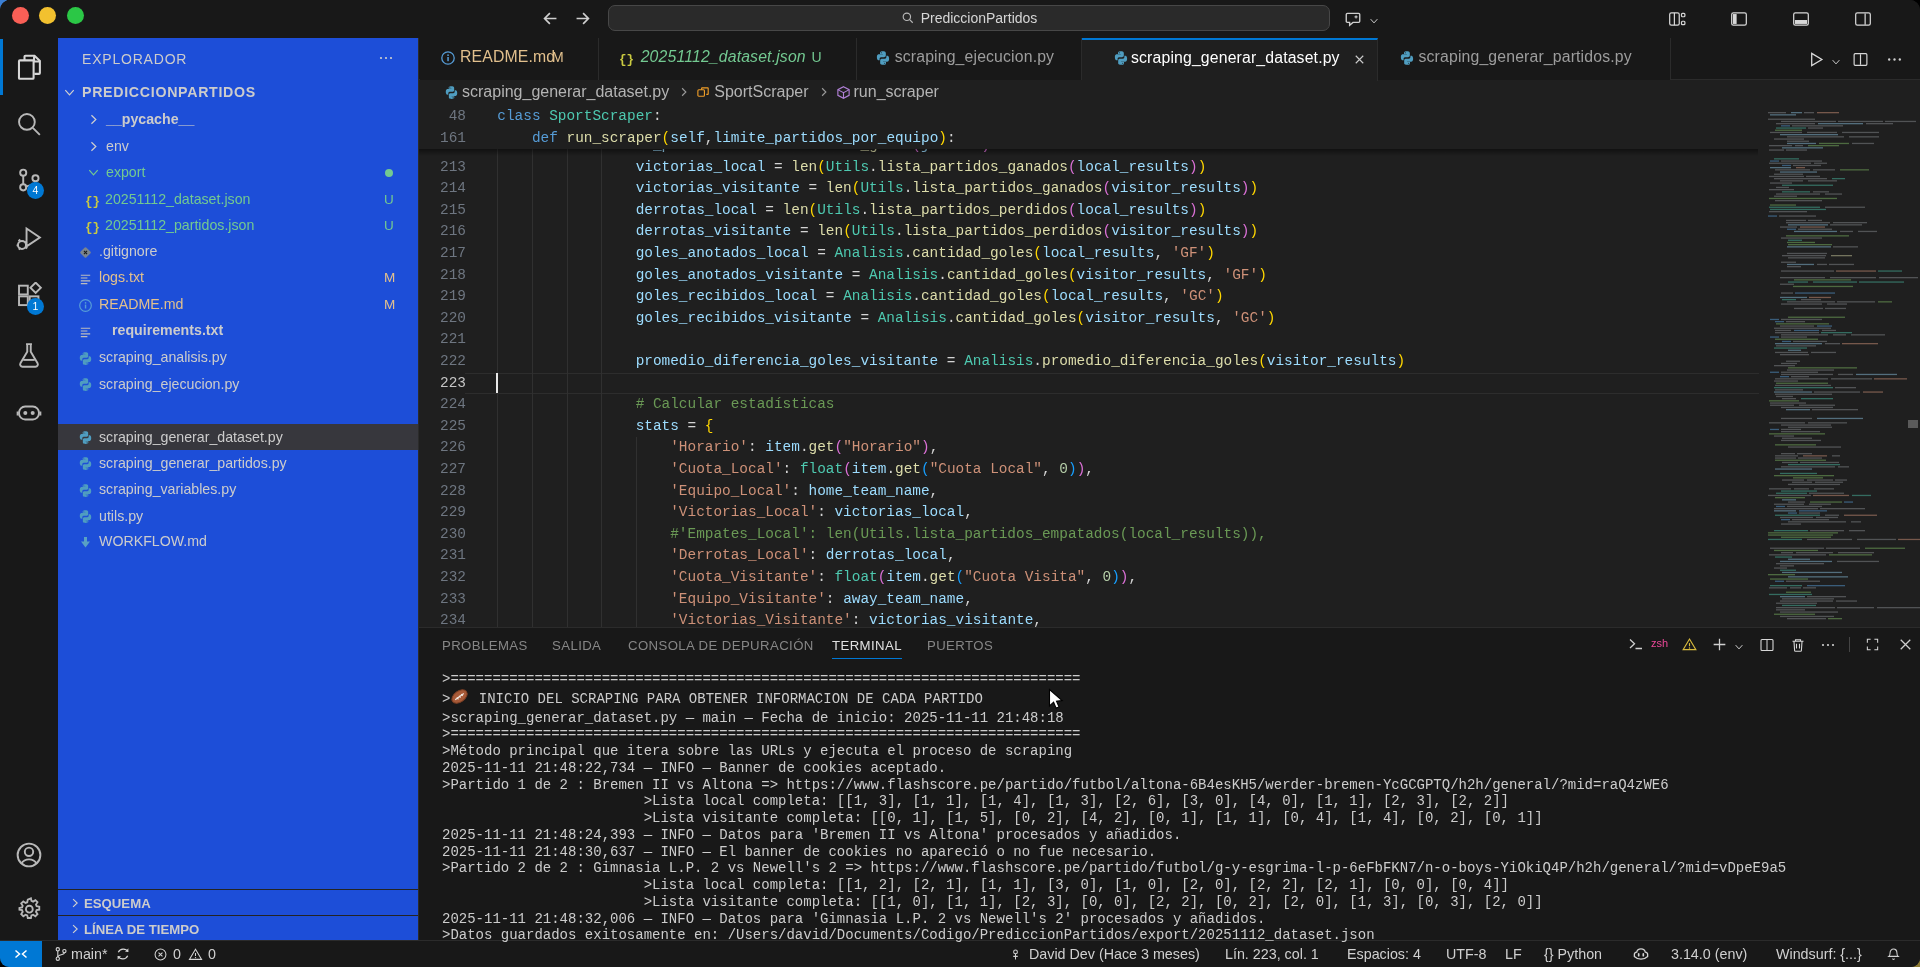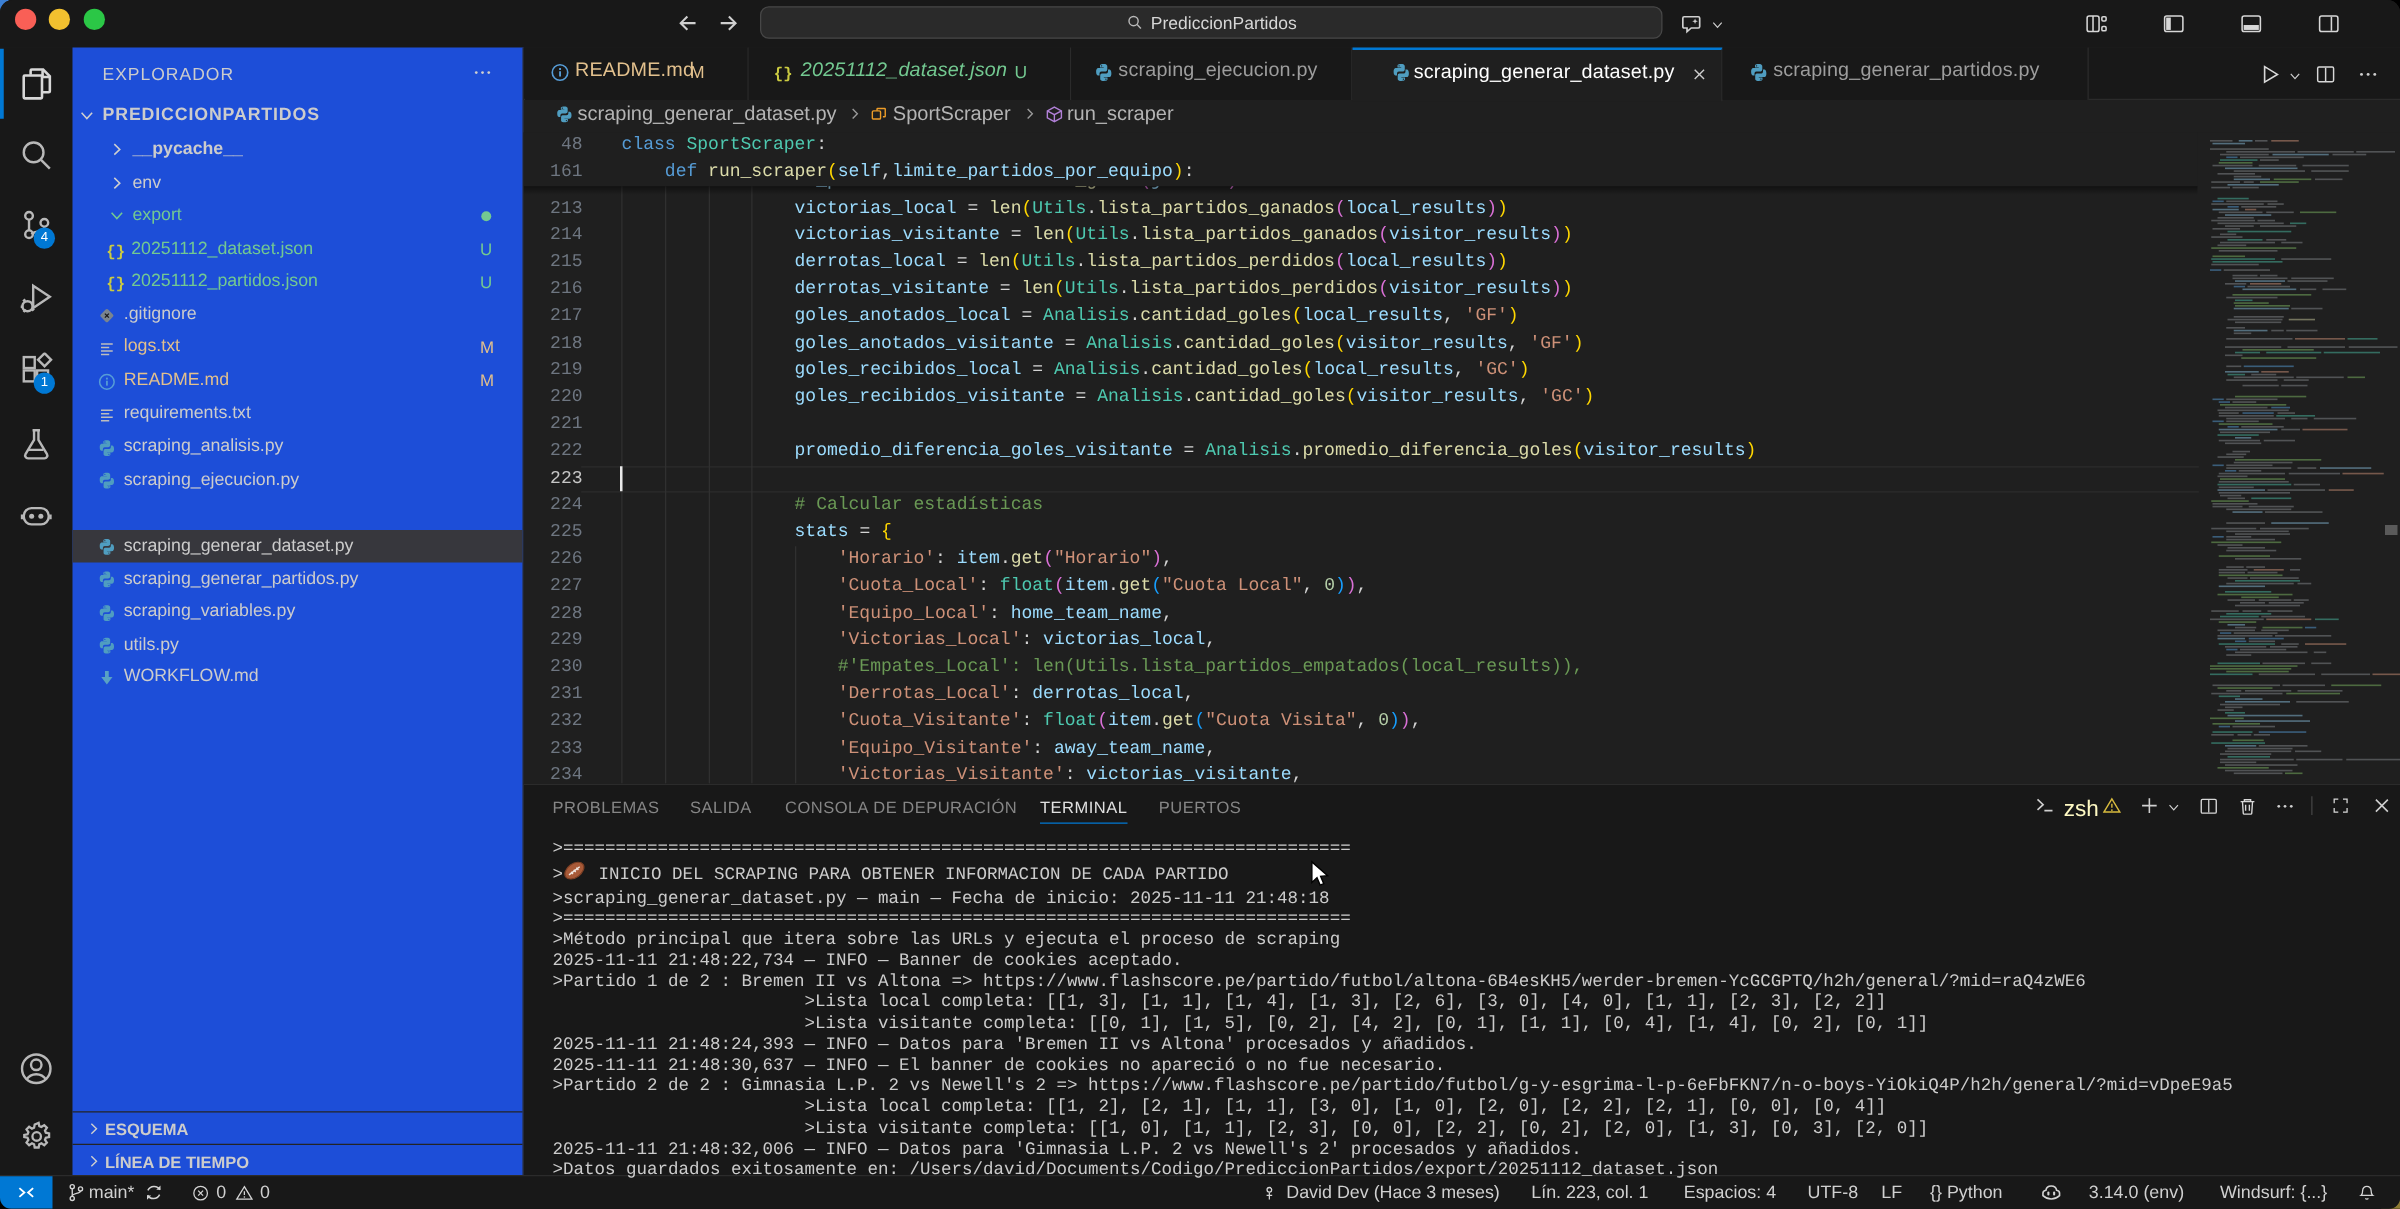--- a/index.html
+++ b/index.html
@@ -232,7 +232,7 @@
         <span class="ticn" style="left:20px"><svg width="15" height="15" viewBox="0 0 16 16" style="margin-top:1px">
             <path d="M3 4.5h10M3 7.5h7M3 10.5h10M3 13.5h7" stroke="#bdbdbd" stroke-width="1.2" fill="none"></path>
           </svg></span>
-        <span class="tlab" style="left:41px;color:#cccccc;font-weight:400">requirements.txt</span>
+        <span class="tlab" style="left:54px;color:#cccccc;font-weight:700">requirements.txt</span>
       </div>
       <div class="trow" style="top:306.8px">
         <span class="ticn" style="left:20px"><svg width="15" height="15" viewBox="0 0 16 16" style="margin-top:1px">

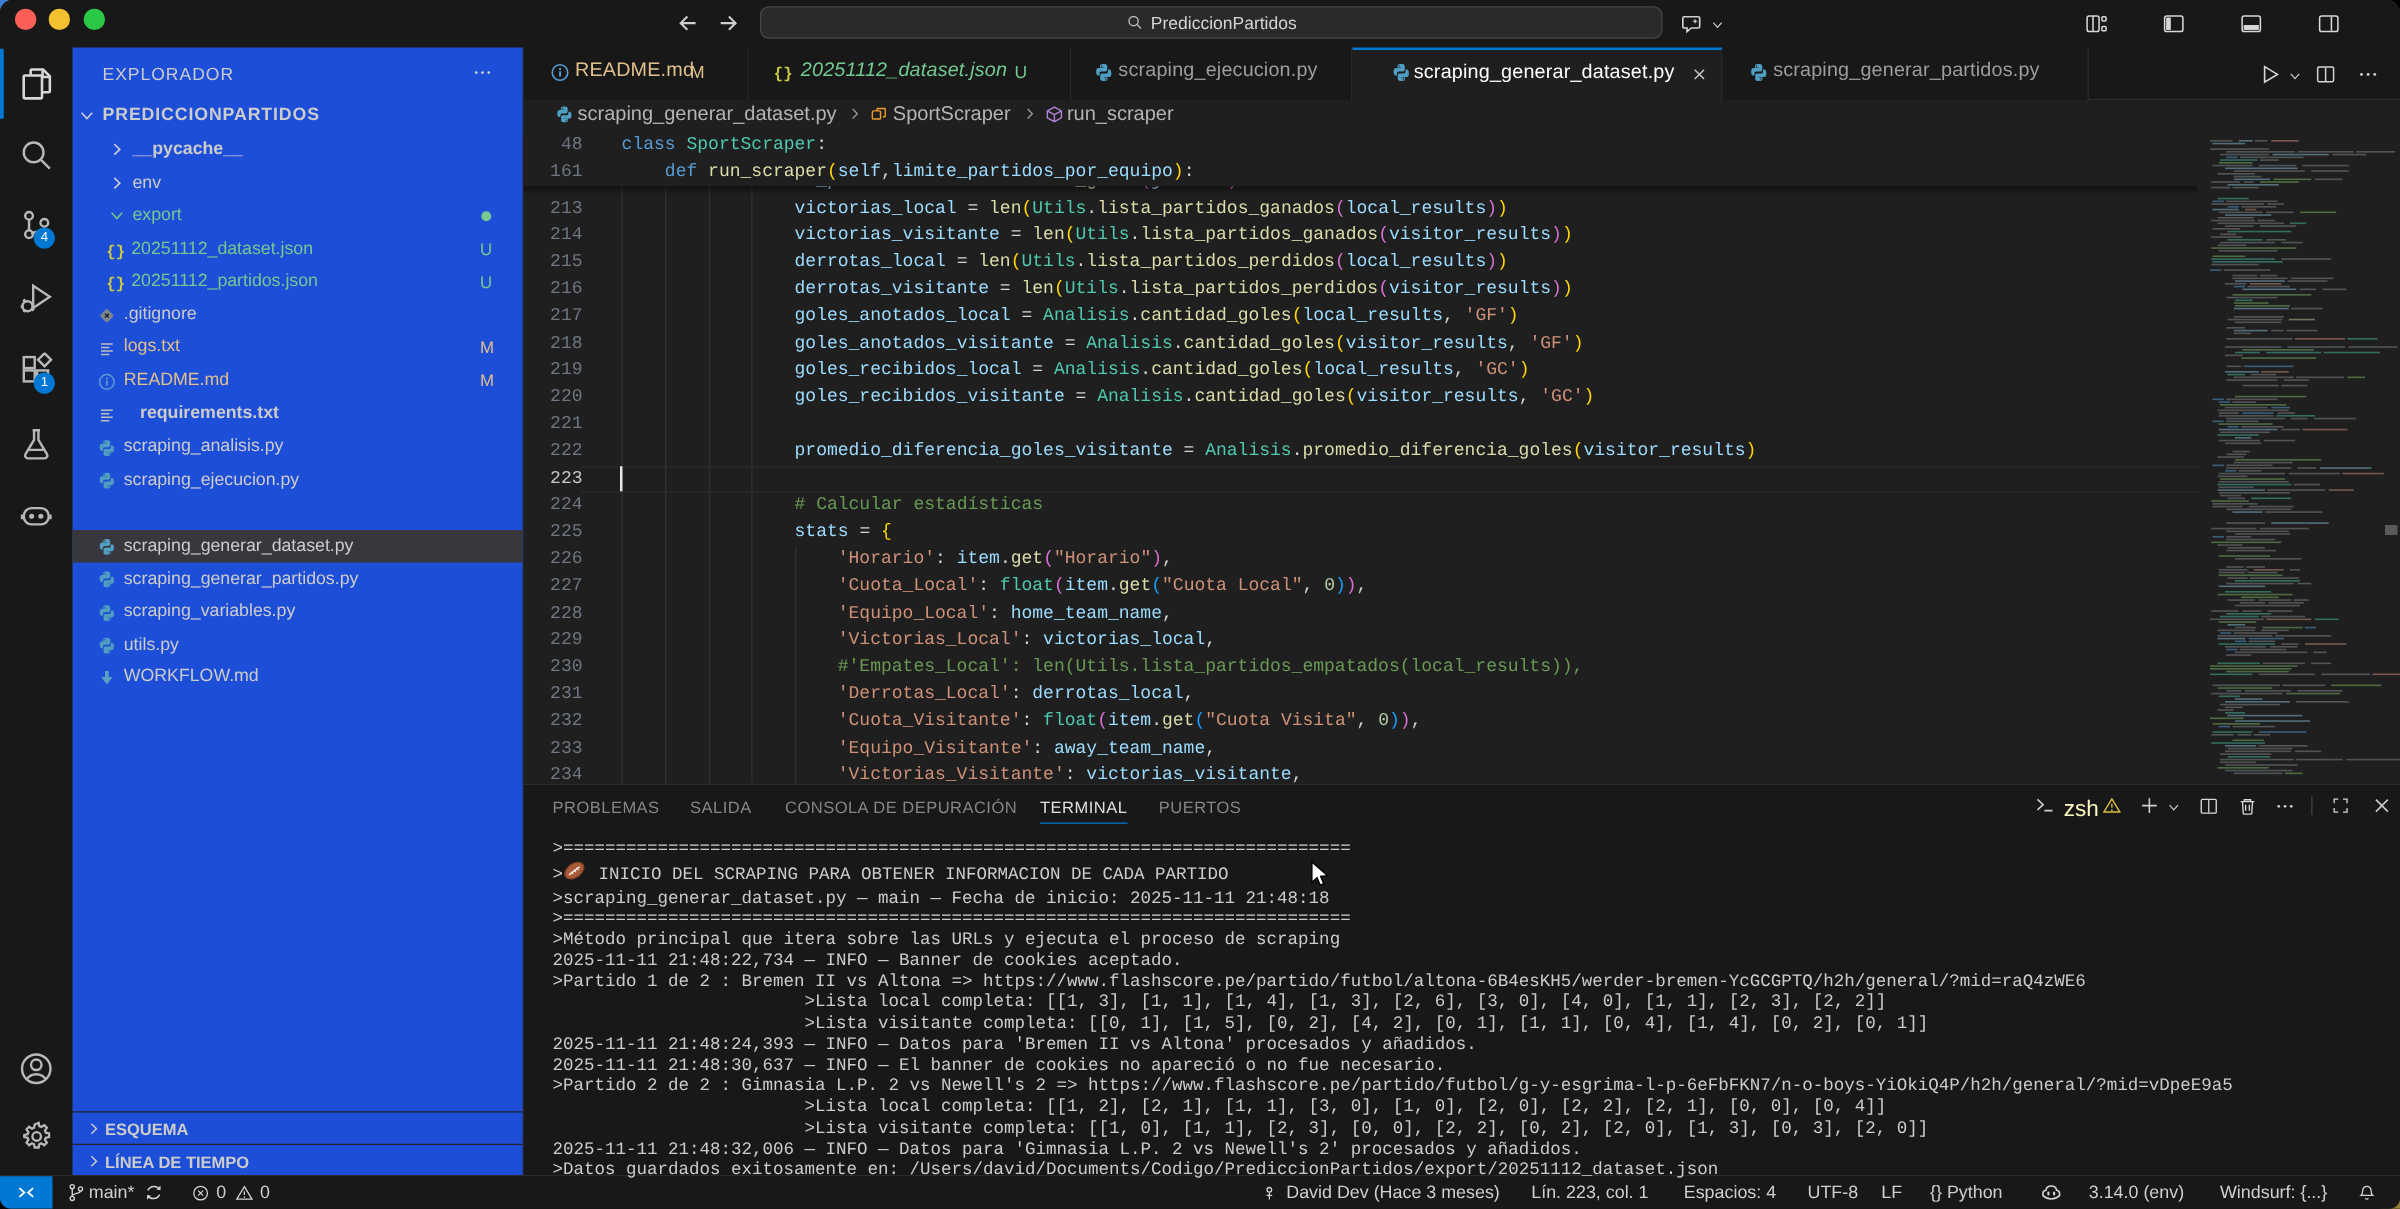--- a/index.html
+++ b/index.html
@@ -57,7 +57,7 @@
 .ptab.on{color:#e0e0e0;border-bottom:1.5px solid #0078d4;padding-bottom:5px}
 .term{position:absolute;left:442px;top:671px;font-family:"Liberation Mono",monospace;font-size:14px;line-height:16.75px;color:#cccccc;white-space:pre;z-index:1}
 .picn{position:absolute;z-index:2}
-.ptxt{position:absolute;font-size:18px;color:#fef9c3;z-index:2}
+.ptxt{position:absolute;font-size:11px;color:#ec4899;z-index:2}
 .psep{position:absolute;width:1px;height:15px;background:#444;z-index:2}
 .statusbar{position:absolute;left:0;top:940px;width:1920px;height:27px;background:#181818;border-top:1px solid #2b2b2b}
 .si{position:absolute;font-size:14.3px;color:#d0d0d0;white-space:pre}

